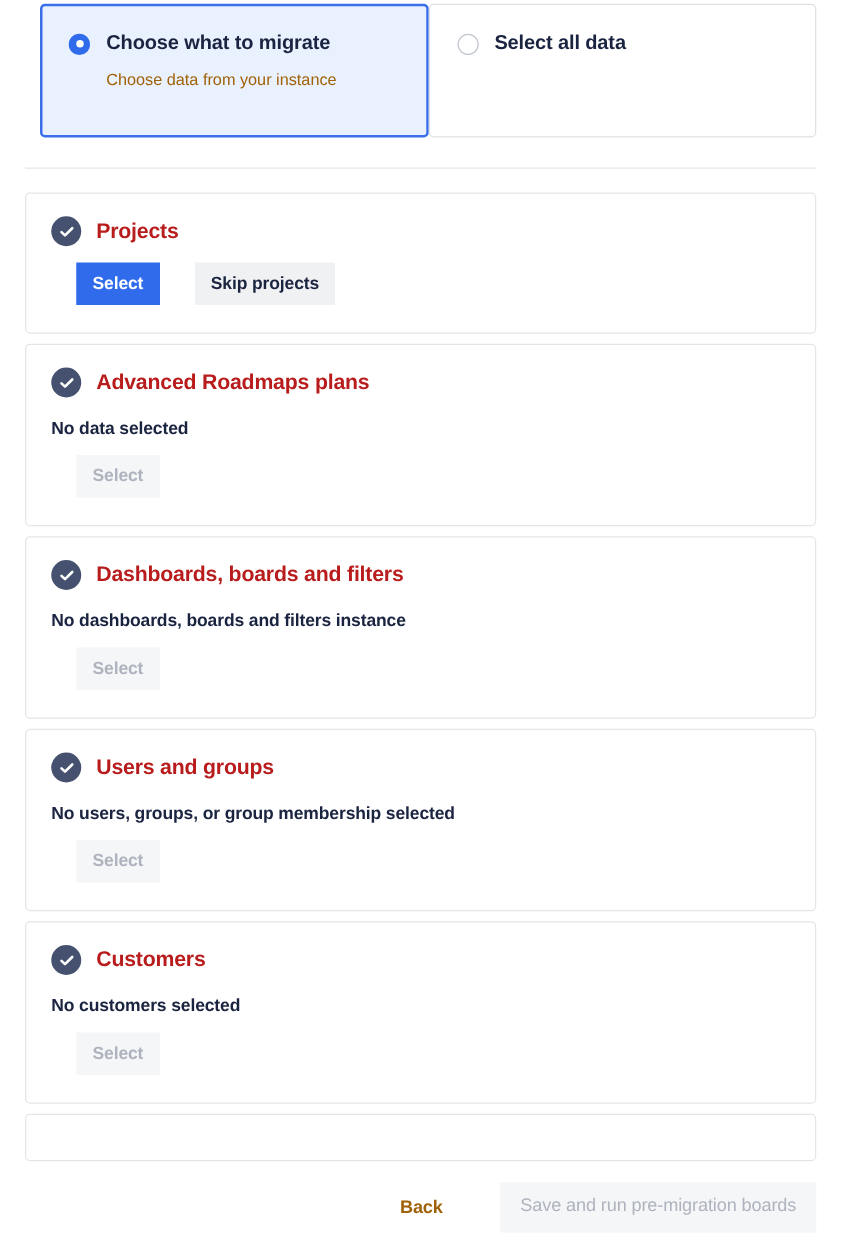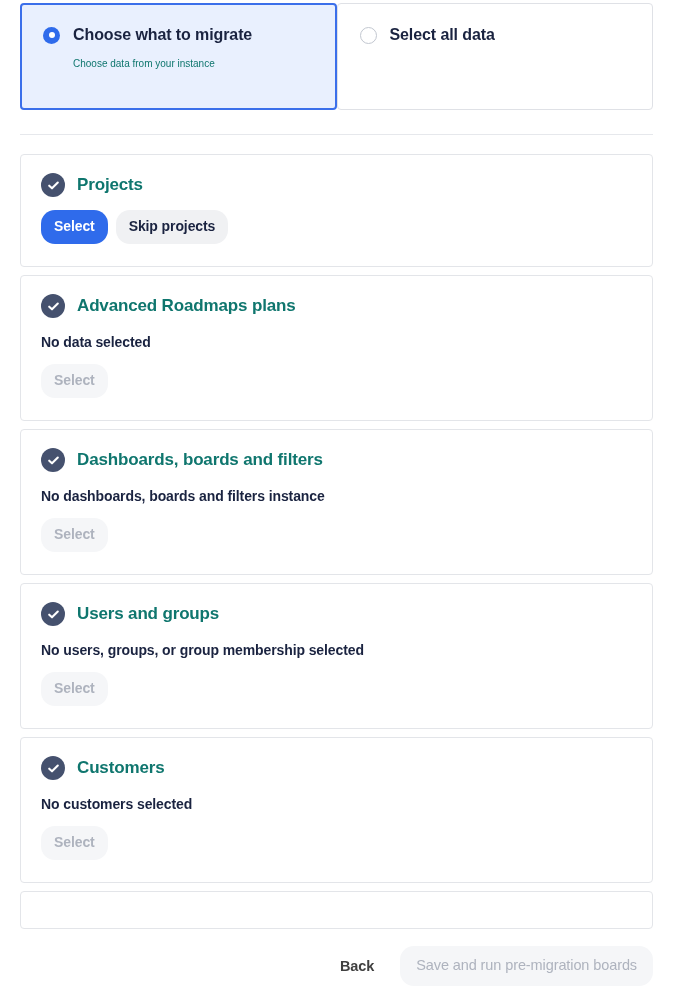--- a/index.html
+++ b/index.html
@@ -34,6 +34,7 @@
   .option-row {
     display: flex;
     padding: 3px 30px 0 20px;
+    margin-left: 12px;
   }
 
   .option-card {

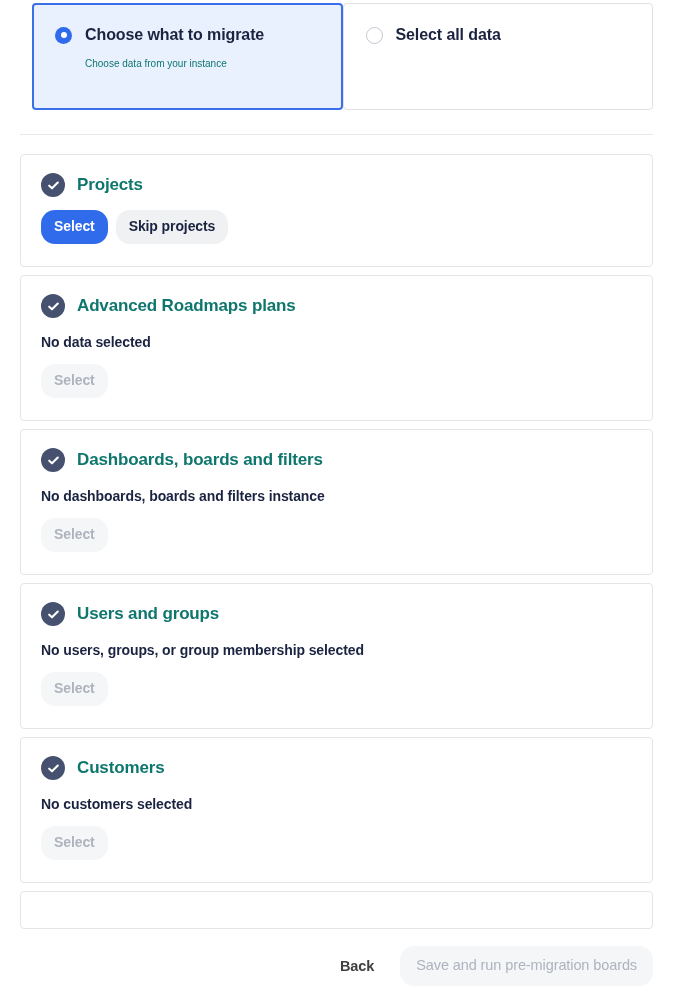--- a/index.html
+++ b/index.html
@@ -94,8 +94,8 @@
   .option-sub {
     margin-top: 11px;
     margin-left: 30px;
-    font-size: 10px;
-    color: #0f766e;
+    font-size: 13px;
+    color: #a16207;
     line-height: 18px;
   }
 

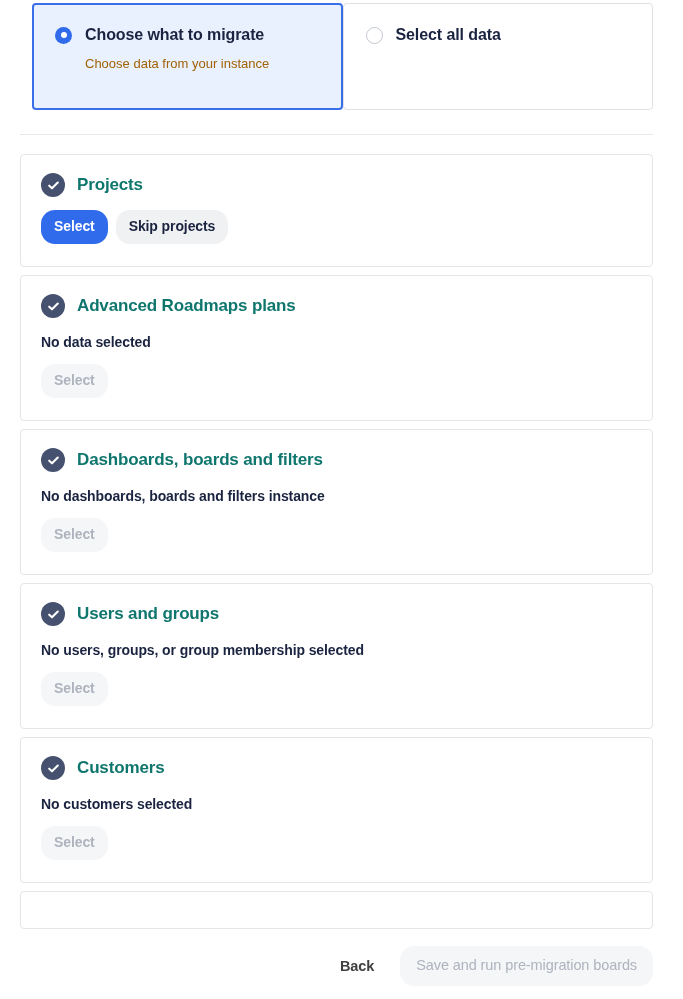--- a/index.html
+++ b/index.html
@@ -145,7 +145,7 @@
   .card-title {
     font-size: 17px;
     font-weight: bold;
-    color: #0f766e;
+    color: #b91c1c;
     letter-spacing: -0.15px;
     line-height: 20px;
   }

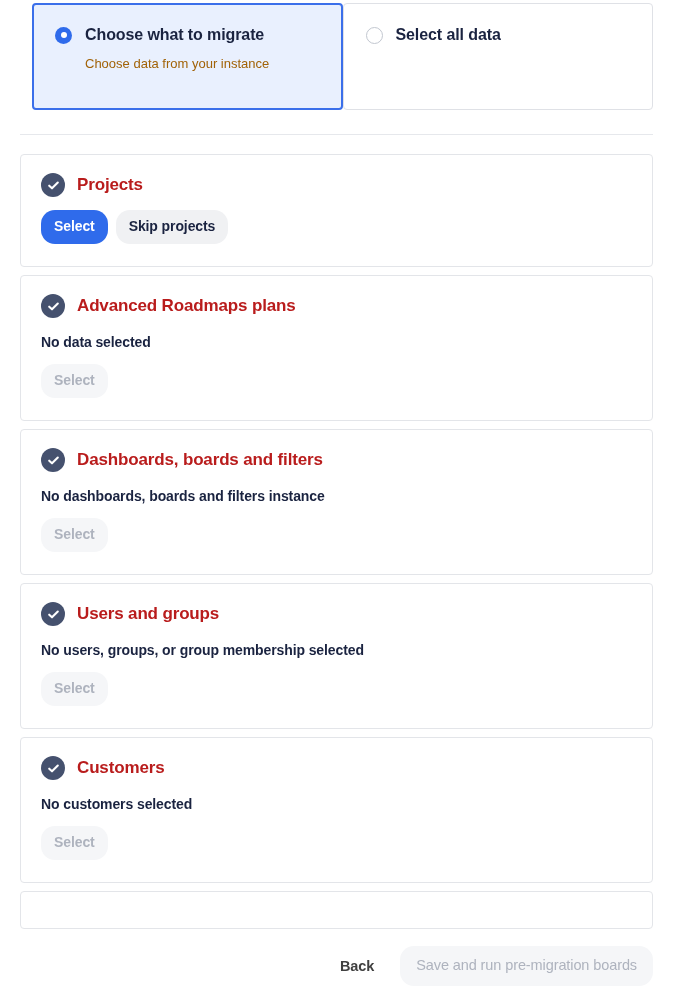--- a/index.html
+++ b/index.html
@@ -170,11 +170,12 @@
     font-size: 14px;
     font-weight: bold;
     border: none;
-    border-radius: 14px;
+    border-radius: 0;
     padding: 8px 13px 9px 13px;
     line-height: 17px;
     cursor: pointer;
     letter-spacing: -0.1px;
+    margin-left: 20px;
   }
 
   .btn-primary {

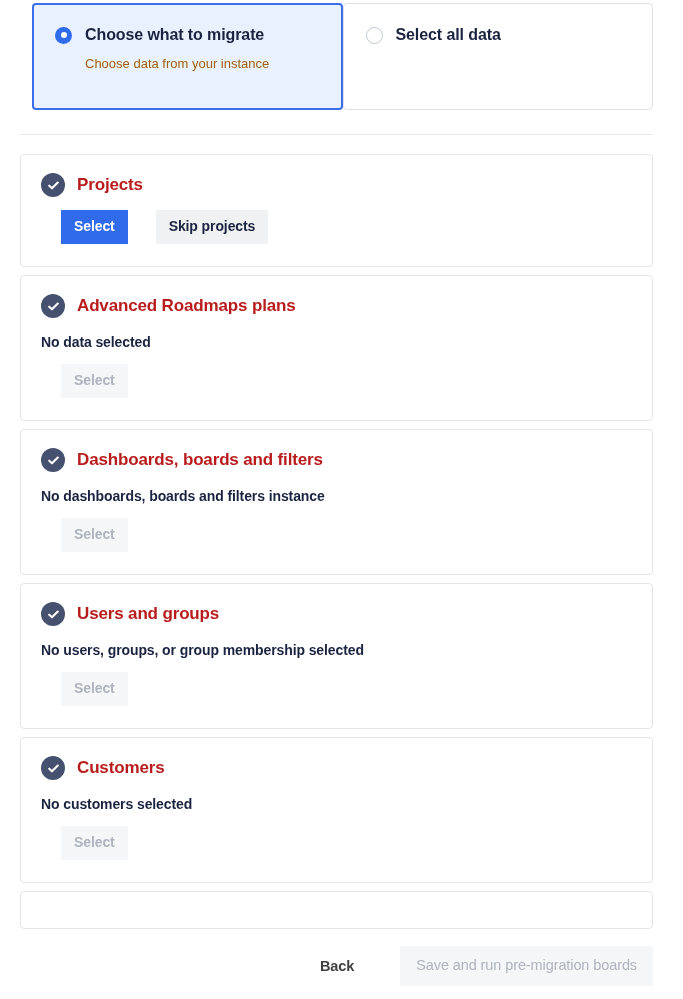--- a/index.html
+++ b/index.html
@@ -212,7 +212,7 @@
   .back-link {
     font-size: 14.5px;
     font-weight: bold;
-    color: #404040;
+    color: #a16207;
     background: none;
     border: none;
     font-family: "Liberation Sans", sans-serif;

